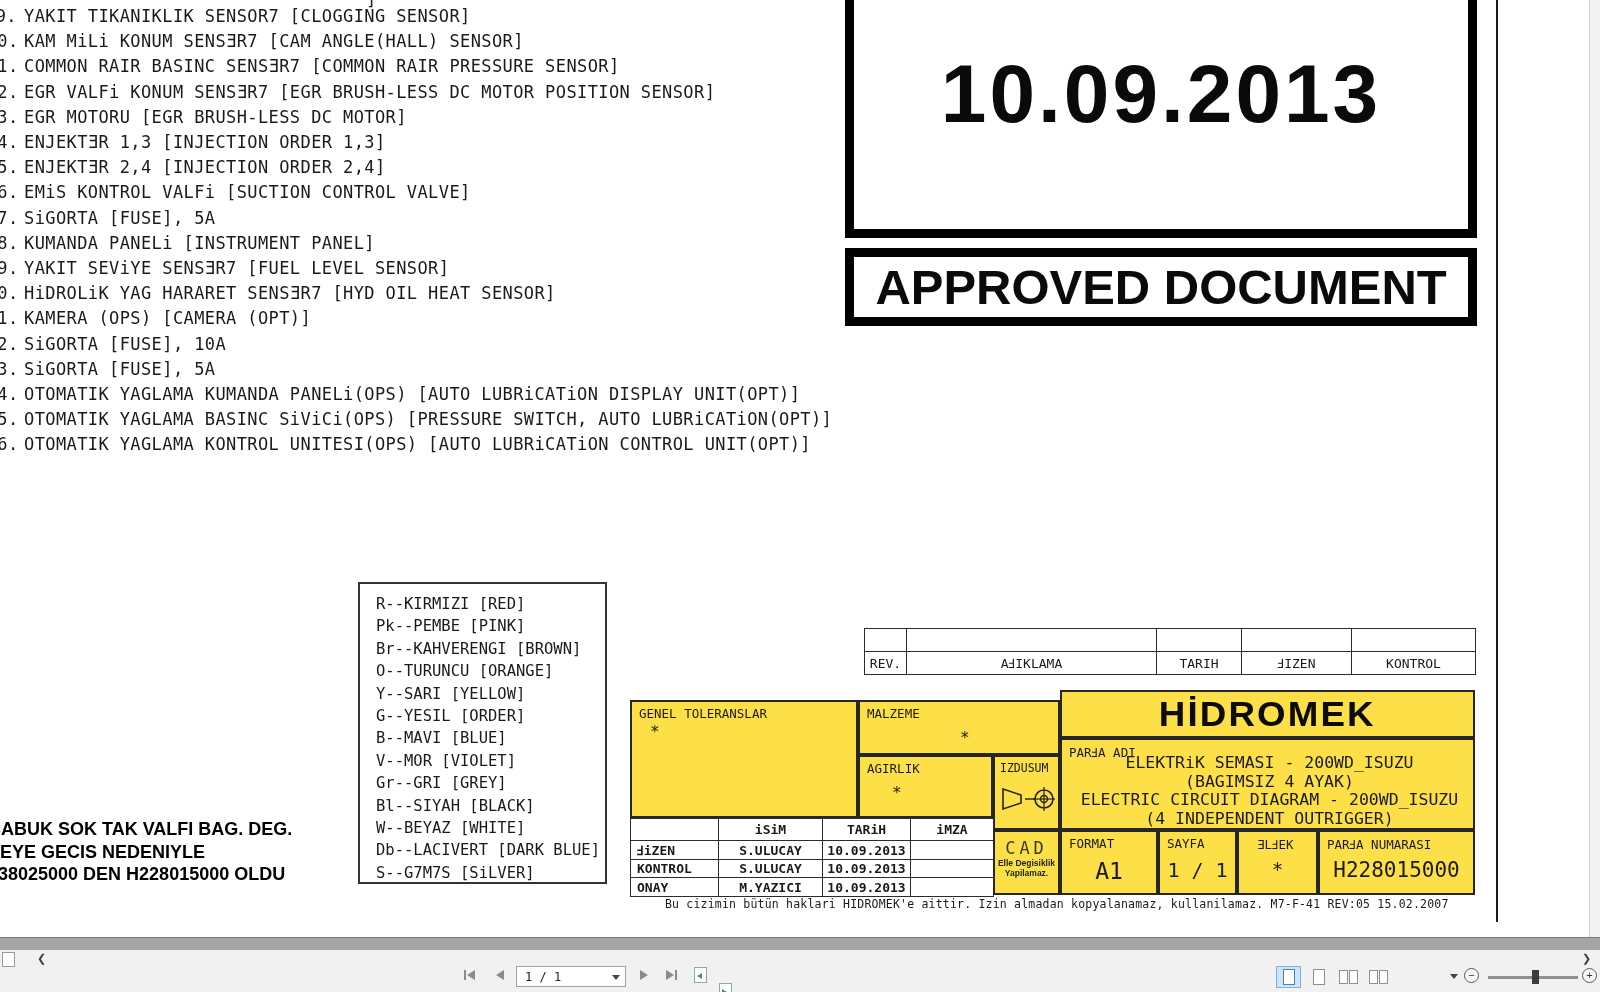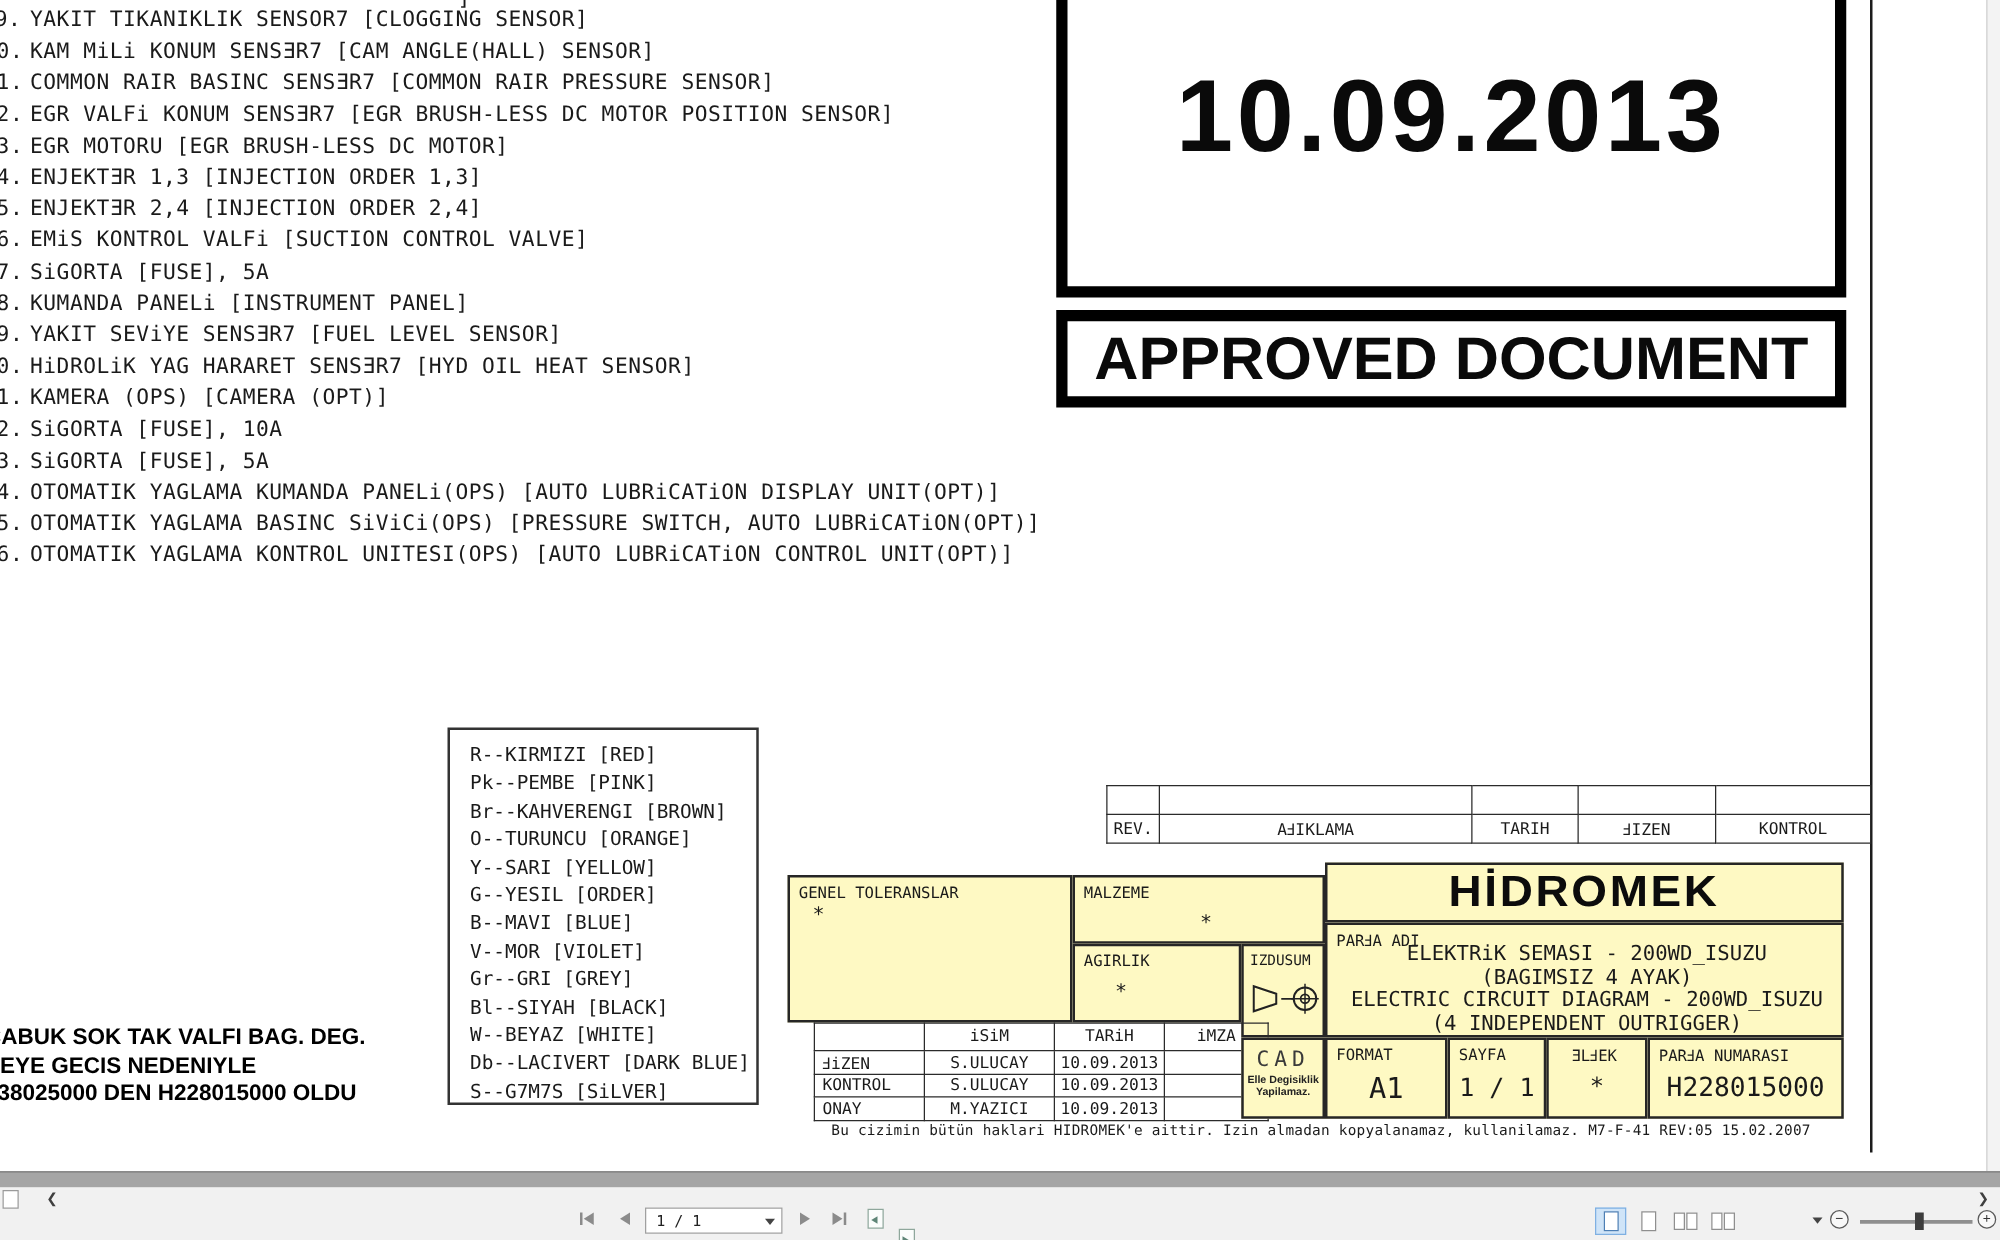--- a/index.html
+++ b/index.html
@@ -26,7 +26,7 @@
   
   #leftnote{left:-12px;top:818px;font-weight:bold;font-size:18px;line-height:22.6px;color:#000;white-space:nowrap;}
   
-  table.tb{border-collapse:collapse;margin-left:21px;}
+  table.tb{border-collapse:collapse;}
   table.tb td{border:1.5px solid #2b2b2b;padding:0;font-family:"DejaVu Sans Mono",monospace;
               color:#1a1a1a;text-align:center;vertical-align:middle;}
   #revtab{left:864px;top:628px;}

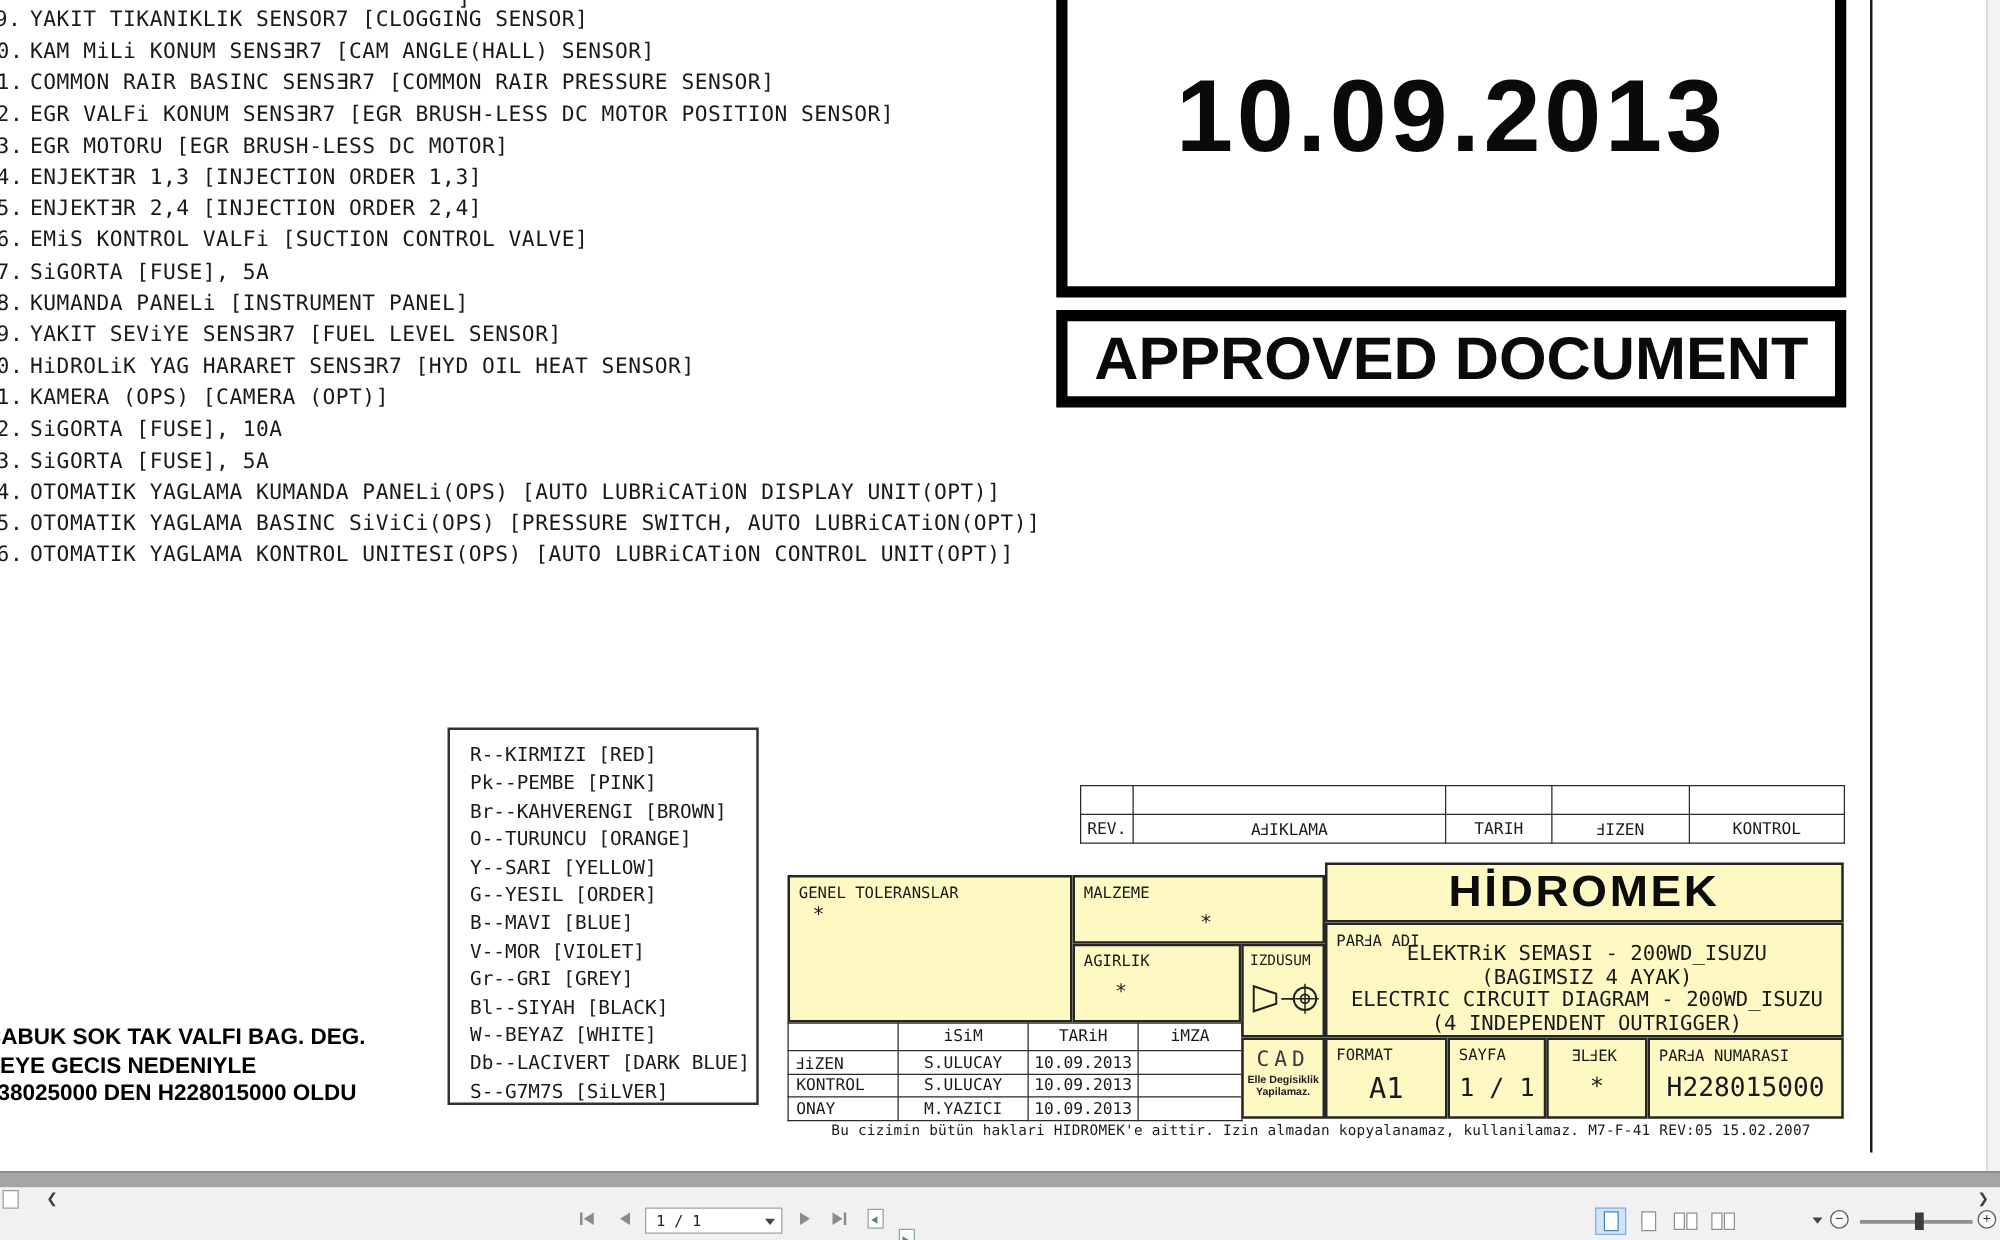--- a/index.html
+++ b/index.html
@@ -31,7 +31,7 @@
               color:#1a1a1a;text-align:center;vertical-align:middle;}
   #revtab{left:864px;top:628px;}
   #revtab td{font-size:13px;}
-  .tbox{position:absolute;box-sizing:border-box;border:2px solid #262626;background:#fef9c3;}
+  .tbox{position:absolute;box-sizing:border-box;border:2px solid #262626;background:#fde047;}
   .tlabel{position:absolute;left:7px;top:4px;font-size:12.5px;white-space:nowrap;}
   .star{font-size:16px;}
   #titleblock{left:630px;top:700px;width:845px;height:195px;}

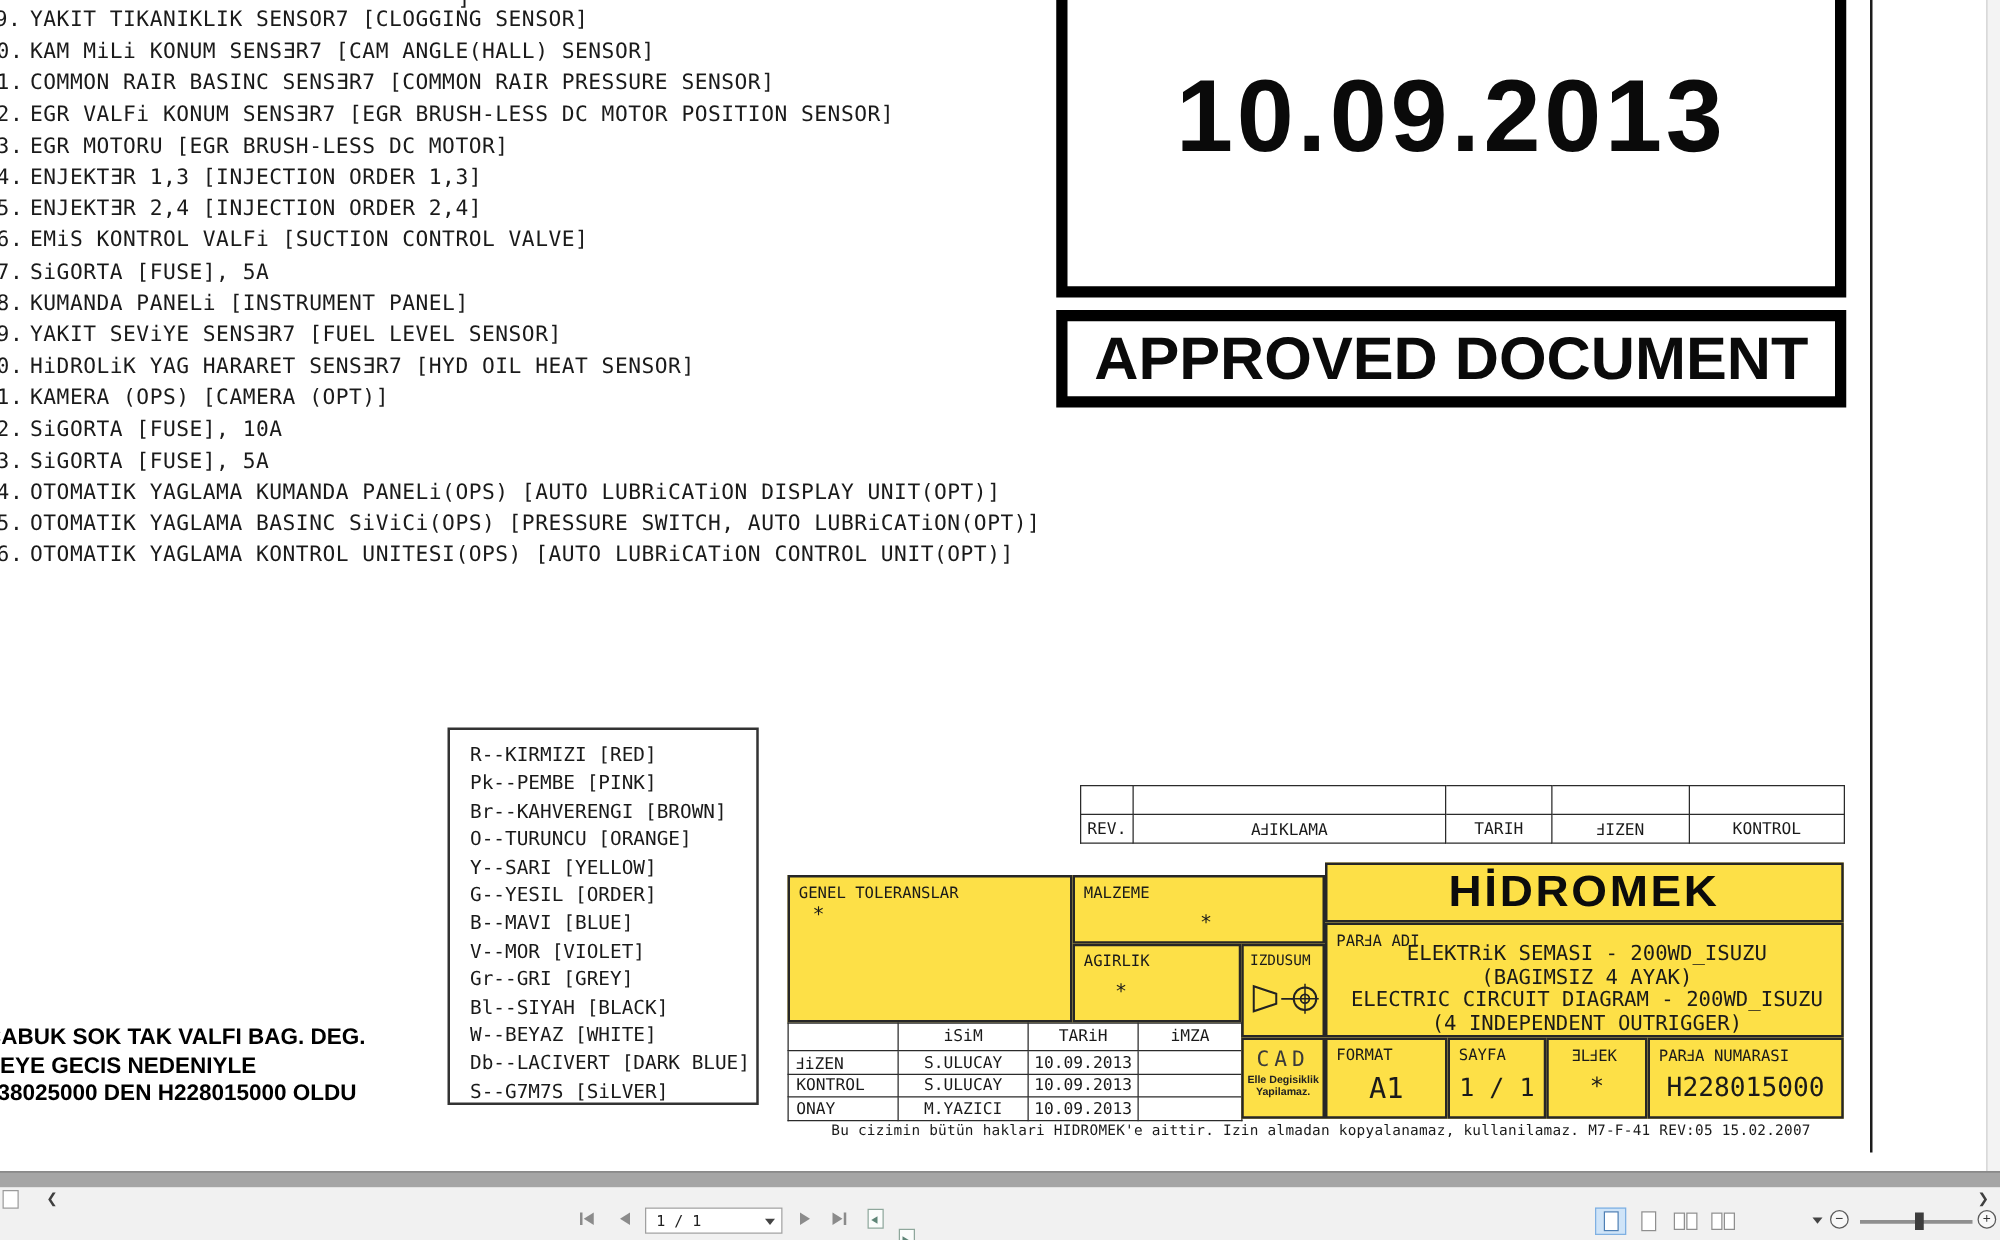--- a/index.html
+++ b/index.html
@@ -197,7 +197,7 @@
         </svg>
       </div>
 
-      <table id="sigtab" class="tb" style="position:absolute;left:0;top:118px;">
+      <table id="sigtab" class="tb" style="position:absolute;left:0;top:118px;font-weight:bold;">
         <colgroup>
             <col style="width:88px">
             <col style="width:104px">

